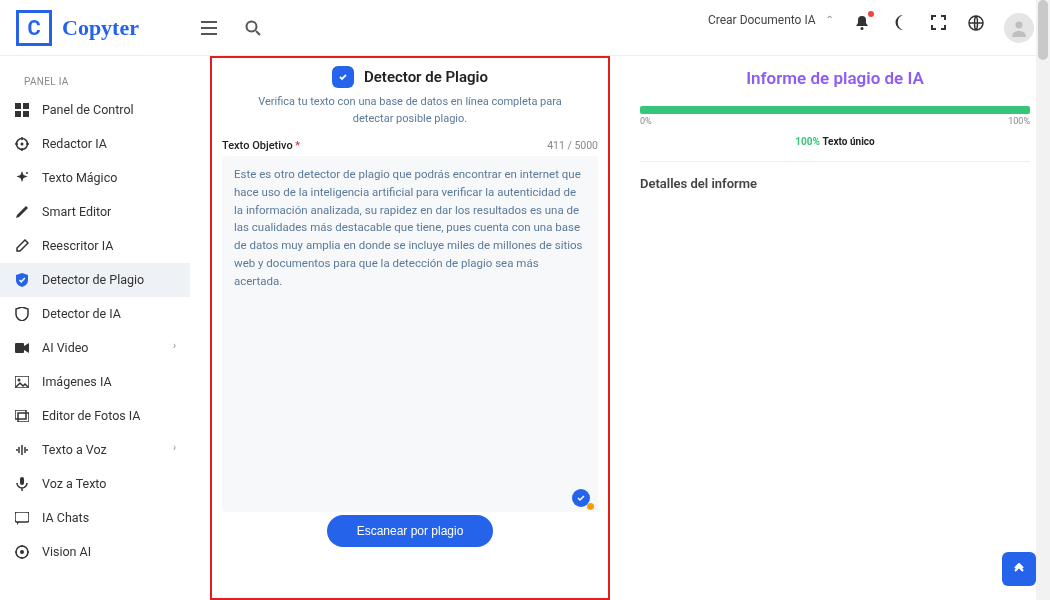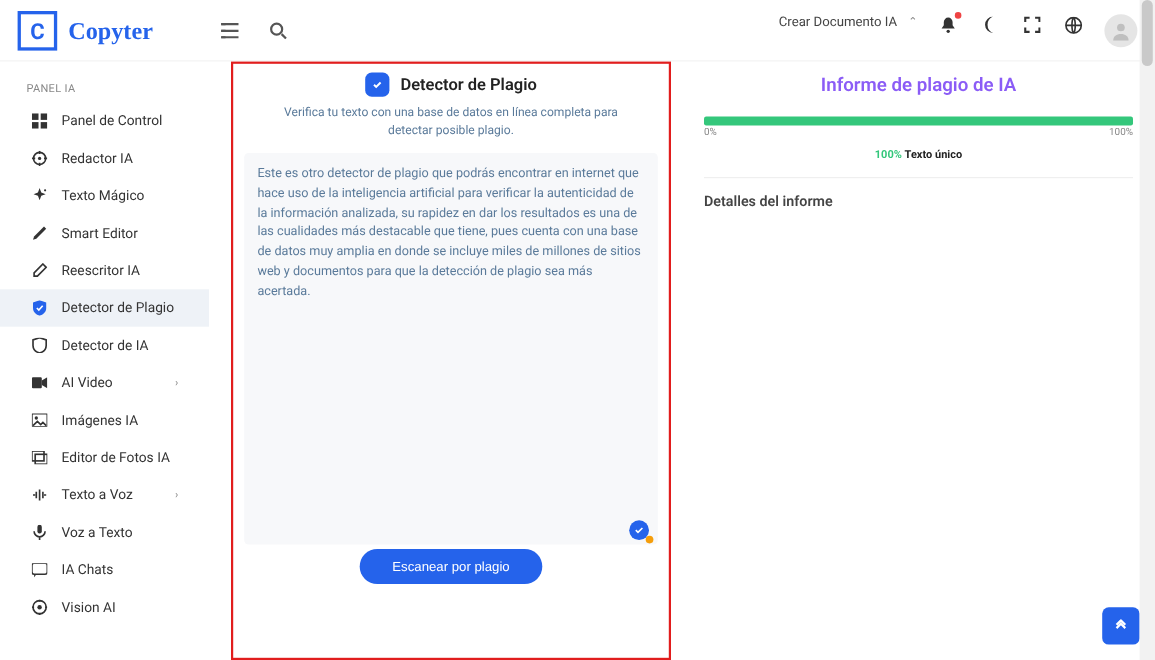--- a/index.html
+++ b/index.html
@@ -19,7 +19,7 @@
   
   .sidebar { position: absolute; left: 0; top: 56px; width: 190px; height: 544px; padding-top: 10px; background: #fff; }
   .sidebar-heading { font-size: 10px; color: #888; font-weight: 400; padding: 10px 24px 6px; letter-spacing: 0.3px; }
-  .side-item { display: flex; align-items: center; gap: 12px; padding: 9px 28px; cursor: pointer; font-size: 12.5px; color: #333; }
+  .side-item { display: flex; gap: 12px; padding: 9px 14px; cursor: pointer; font-size: 12.5px; color: #333; }
   .side-item.active { background: #eef2f7; }
   .side-icon { width: 16px; height: 16px; display: flex; align-items: center; justify-content: center; flex-shrink: 0; }
   .side-chevron { margin-left: auto; color: #888; font-size: 10px; }

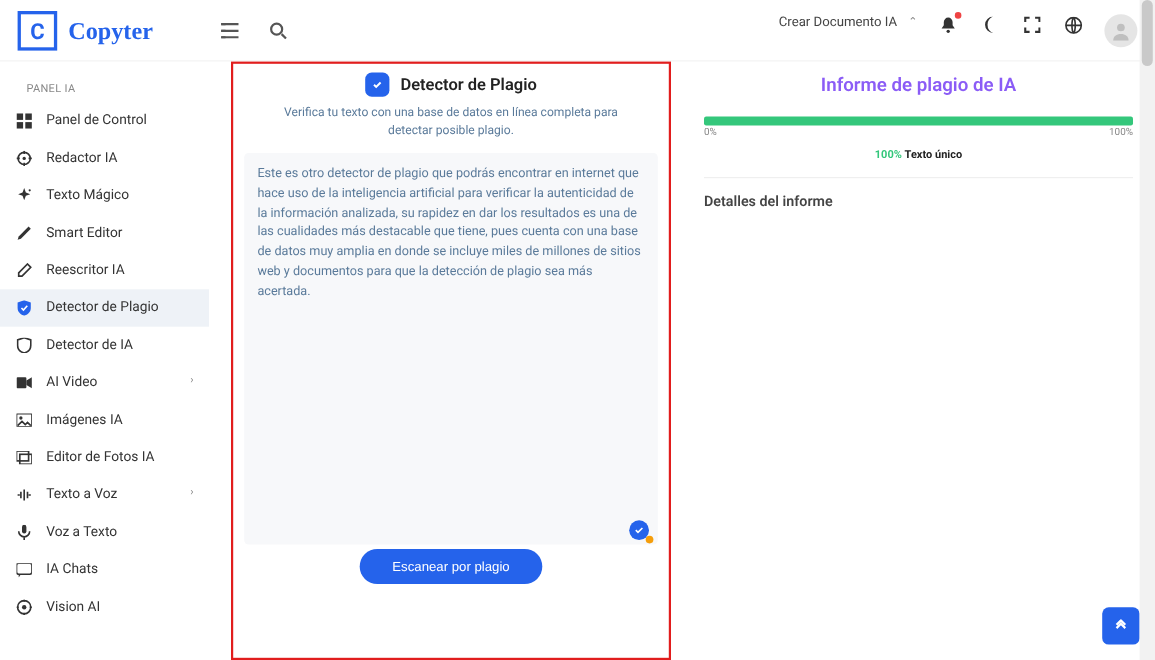--- a/index.html
+++ b/index.html
@@ -263,6 +263,10 @@
         <div class="card-title">Detector de Plagio</div>
       </div>
       <div class="card-sub">Verifica tu texto con una base de datos en línea completa para detectar posible plagio.</div>
+      <div class="field-row">
+        <div><span class="field-label">Texto Objetivo</span> <span class="req">*</span></div>
+        <div class="counter">411 / 5000</div>
+      </div>
       <div class="ta-wrap">
         <textarea class="textarea" style="">Este es otro detector de plagio que podrás encontrar en internet que hace uso de la inteligencia artificial para verificar la autenticidad de la información analizada, su rapidez en dar los resultados es una de las cualidades más destacable que tiene, pues cuenta con una base de datos muy amplia en donde se incluye miles de millones de sitios web y documentos para que la detección de plagio sea más acertada.</textarea>
         <div class="ta-badge">

